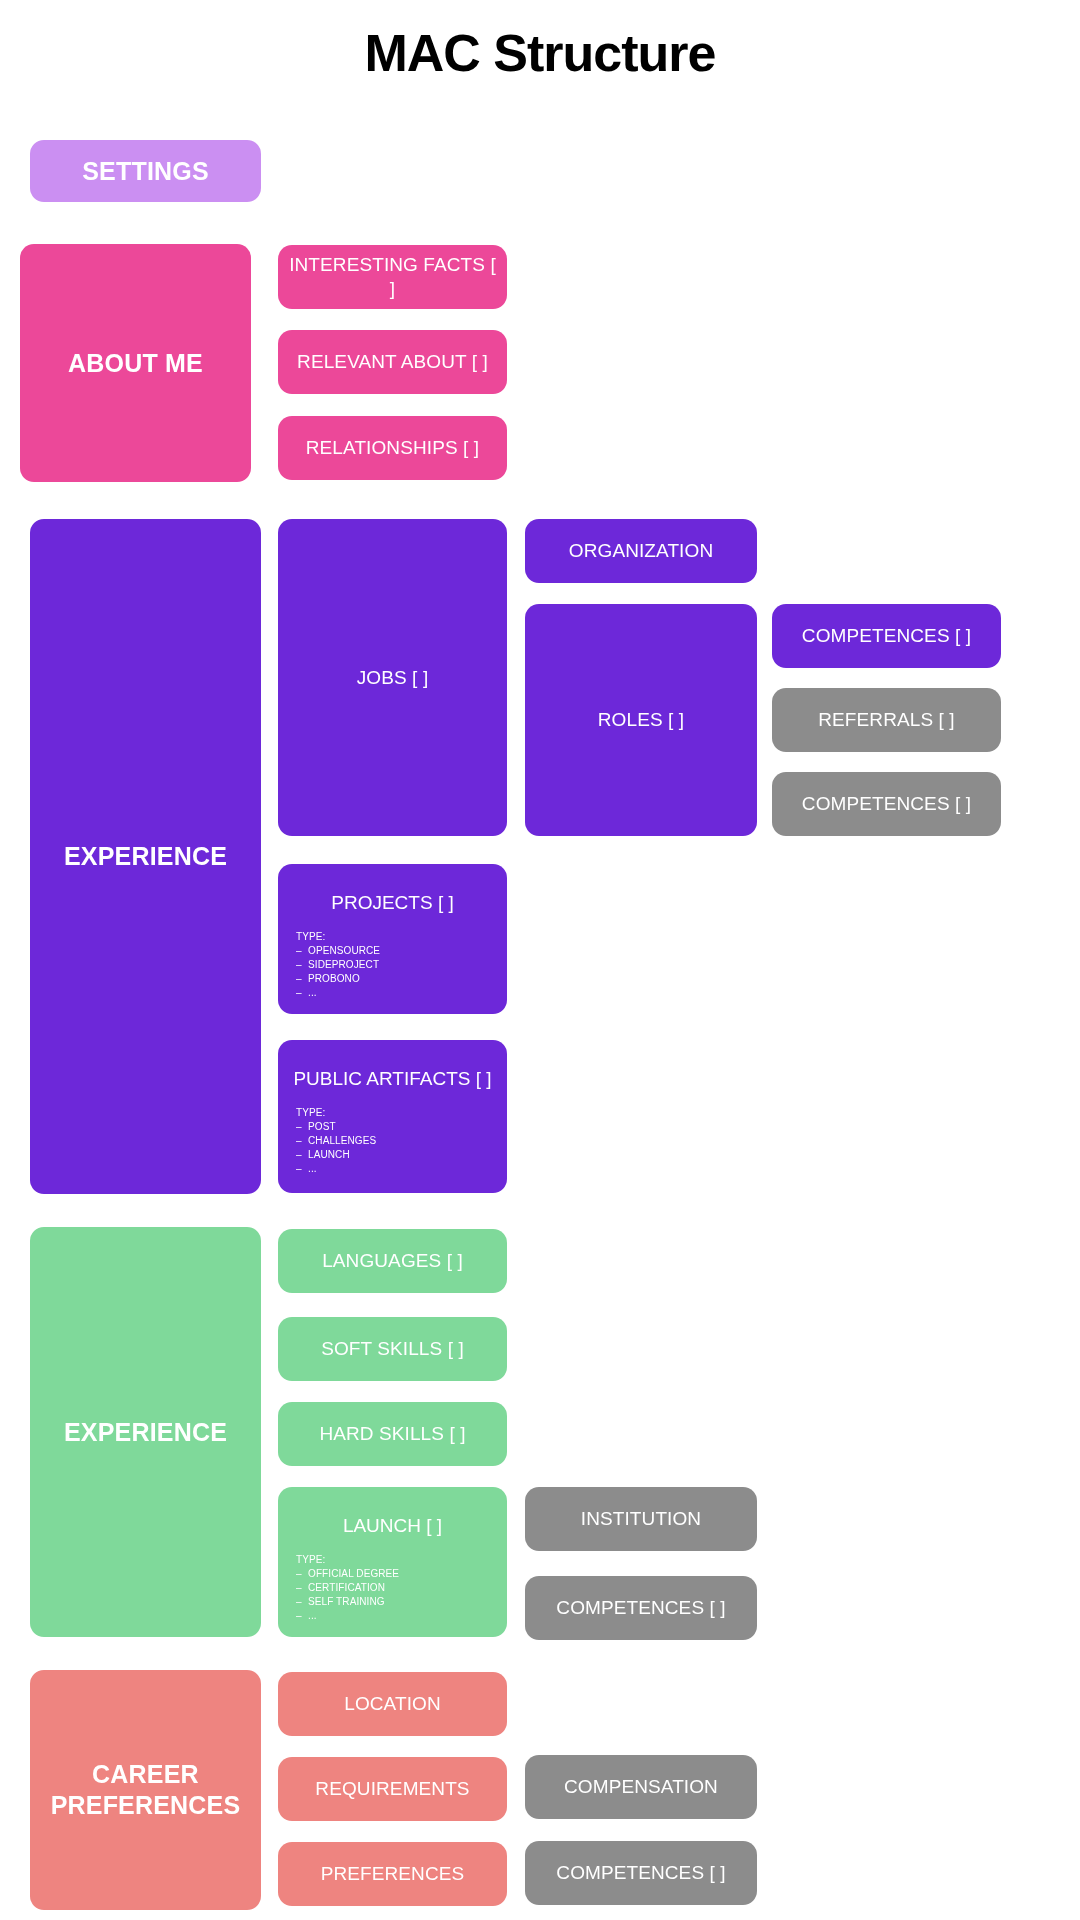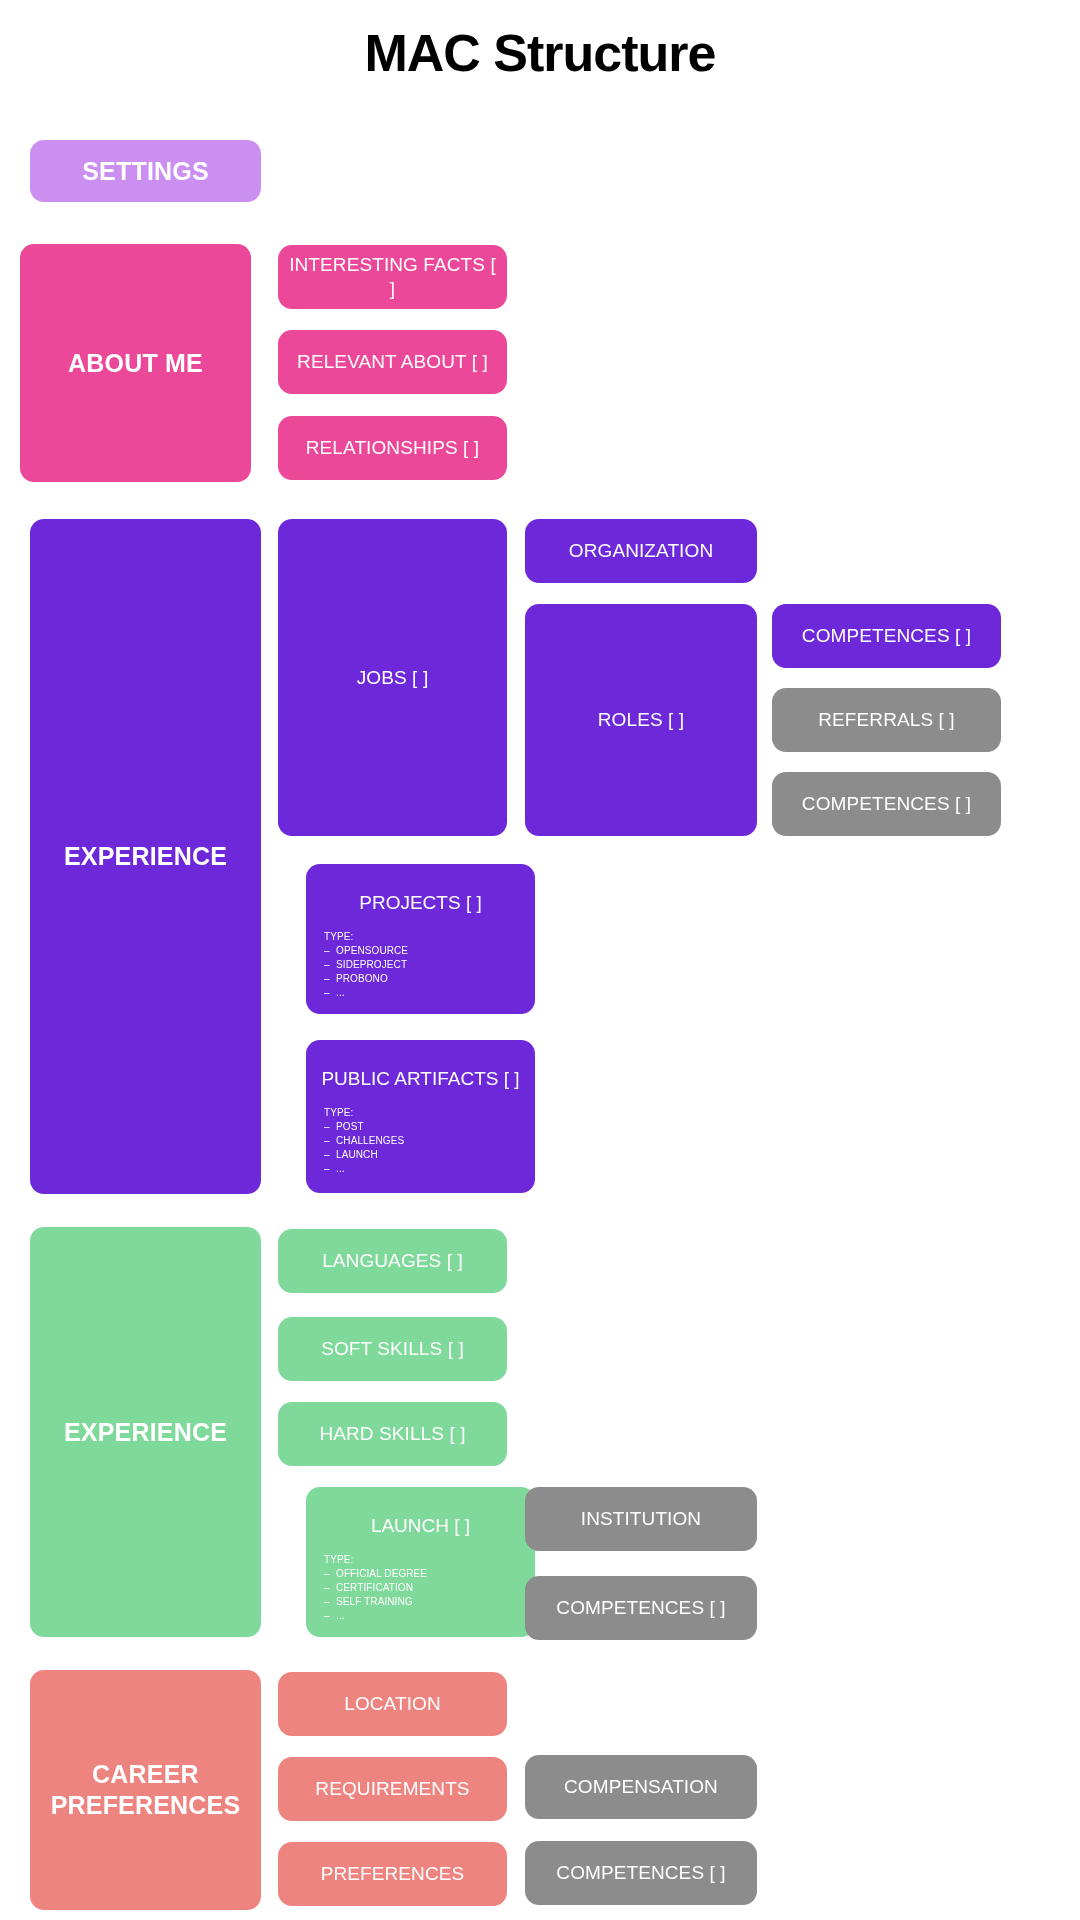--- a/index.html
+++ b/index.html
@@ -76,7 +76,6 @@
   .node.with-list {
     display: block;
     padding: 0;
-    margin-left: 28px;
   }
   .node.with-list .node-title {
     position: absolute;

